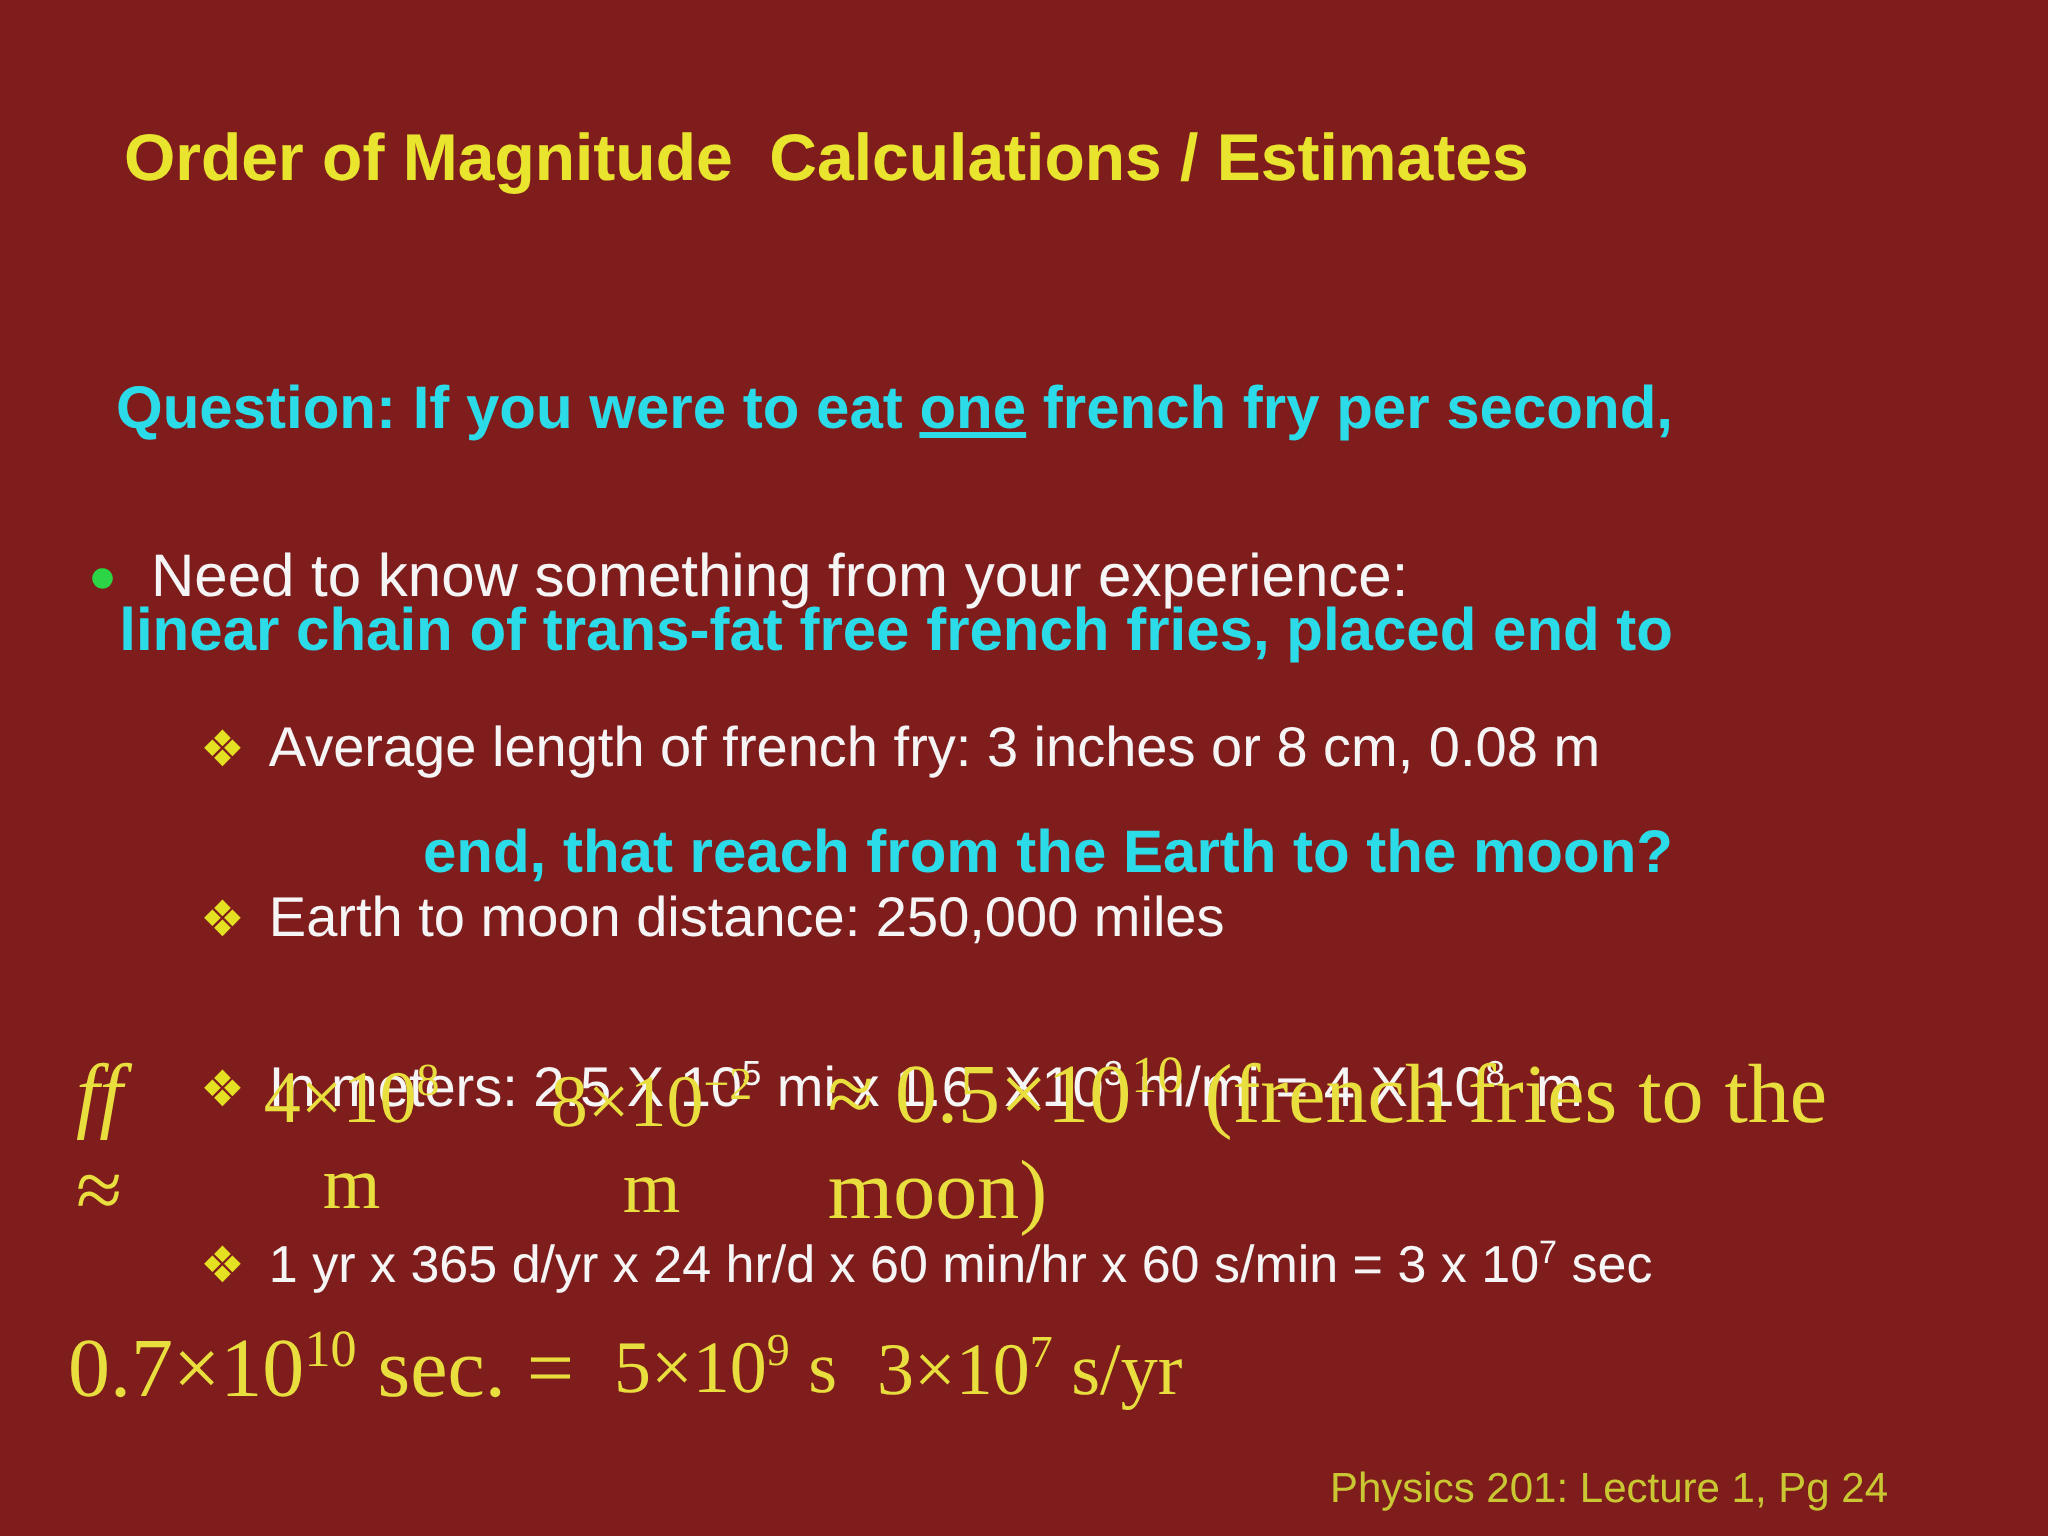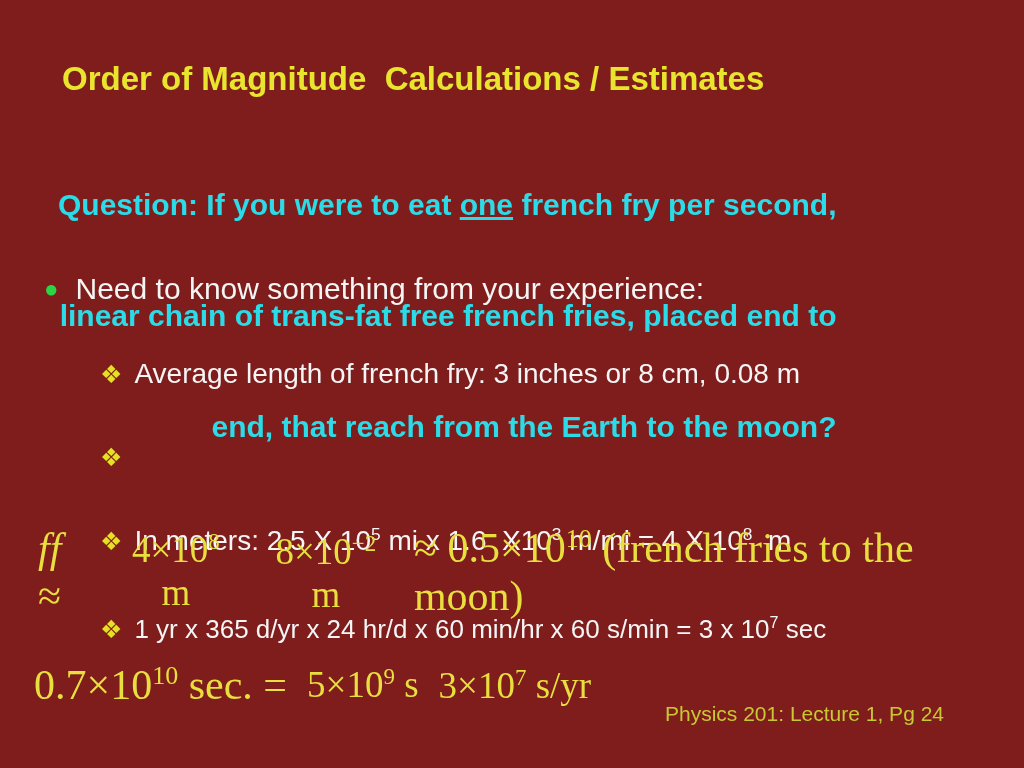--- a/index.html
+++ b/index.html
@@ -144,6 +144,7 @@
     </li>
     <li>
       <span class="diamond">❖</span>
+      <span><span>Earth to moon distance: 250,000 miles</span></span>
     </li>
     <li>
       <span class="diamond">❖</span>

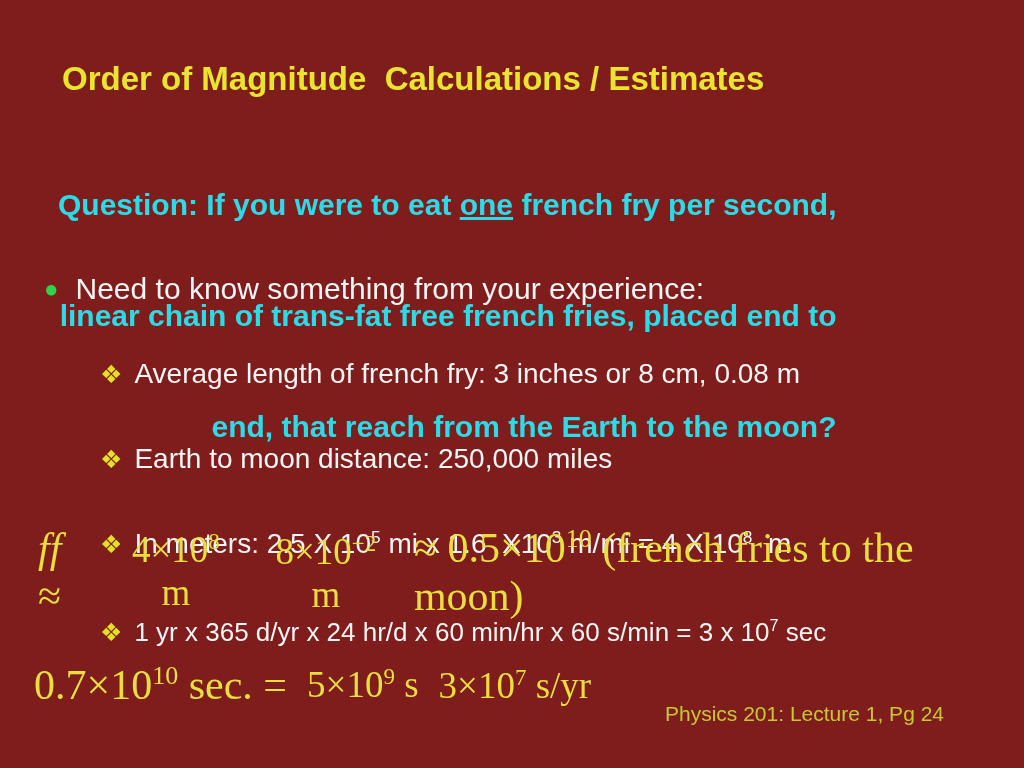--- a/index.html
+++ b/index.html
@@ -114,7 +114,7 @@
   .footer {
     position: absolute;
     right: 80px;
-    top: 702px;
+    top: 733px;
     font-size: 21px;
     color: #C9C832;
   }

